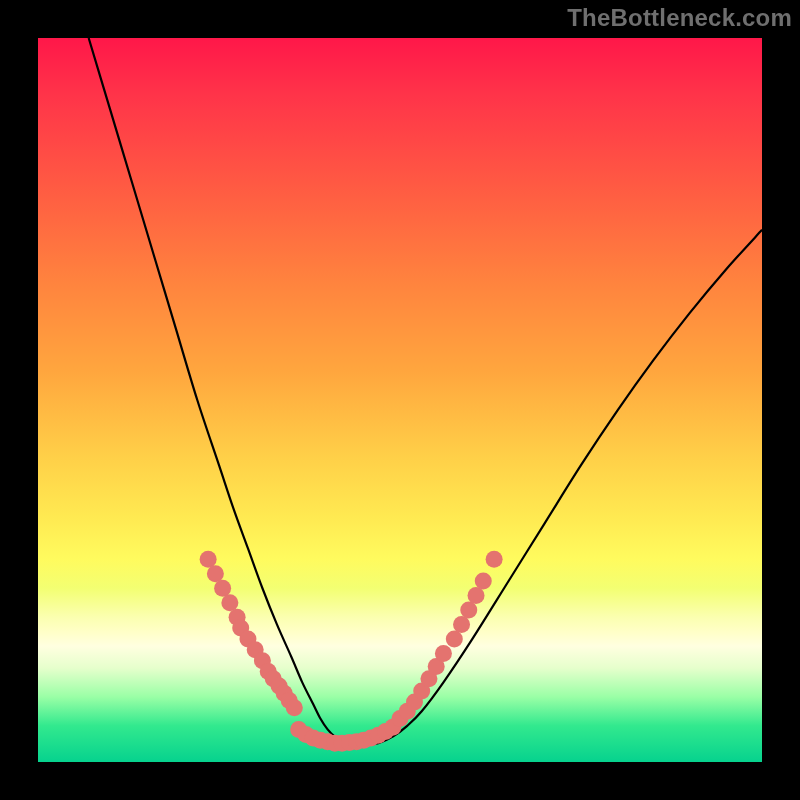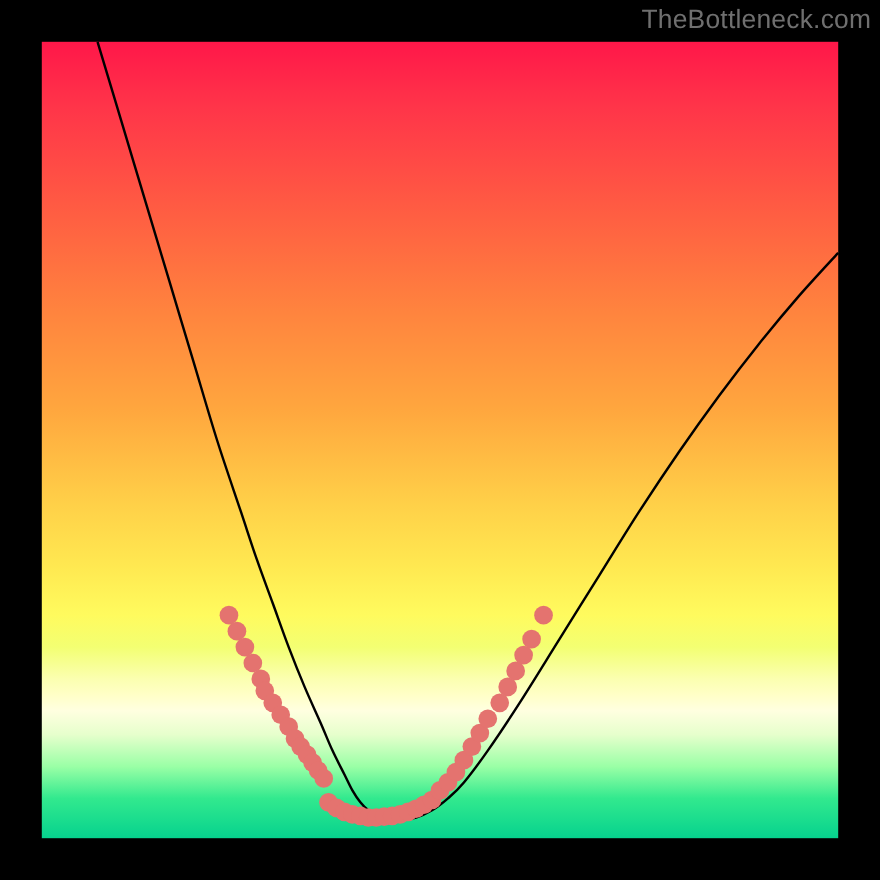--- a/index.html
+++ b/index.html
@@ -23,7 +23,7 @@
     right: 8px;
     color: #6f6f6f;
     font-size: 24px;
-    font-weight: 400;
+    font-weight: 700;
     letter-spacing: 0.2px;
     z-index: 10;
   }

